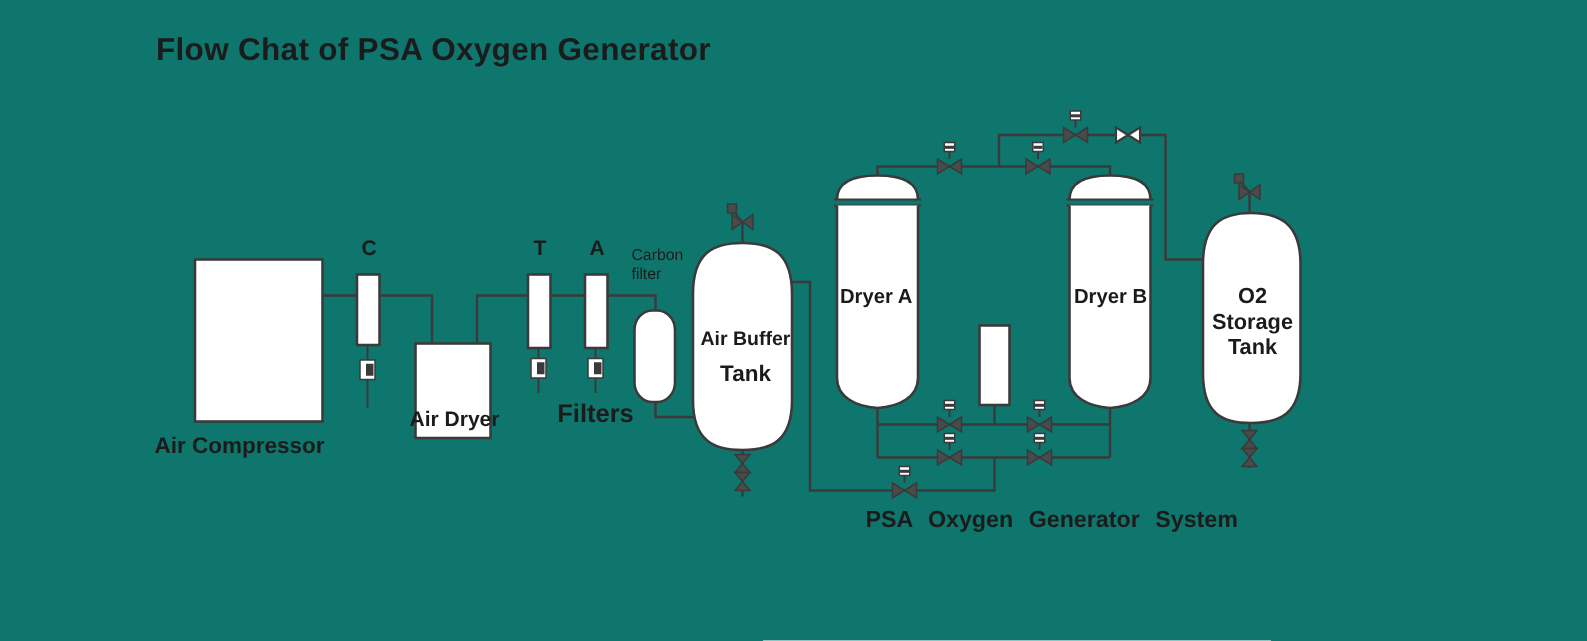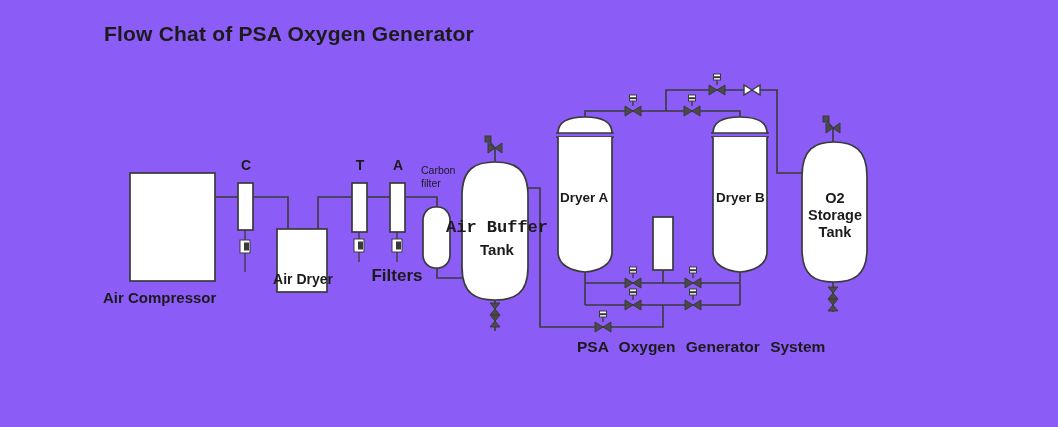--- a/index.html
+++ b/index.html
@@ -3,7 +3,7 @@
 <meta charset="utf-8">
 <style>
   html,body{margin:0;padding:0;background:#ffffff;}
-  #canvas{position:relative;width:1058px;height:427px;background:#8b5cf6;overflow:hidden;
+  #canvas{position:relative;width:1058px;height:427px;background:#0f766e;overflow:hidden;
           font-family:"Liberation Sans", sans-serif;color:#1b1b1b;}
   .lbl{position:absolute;white-space:nowrap;color:#1b1b1b;}
   .bold{font-weight:bold;}

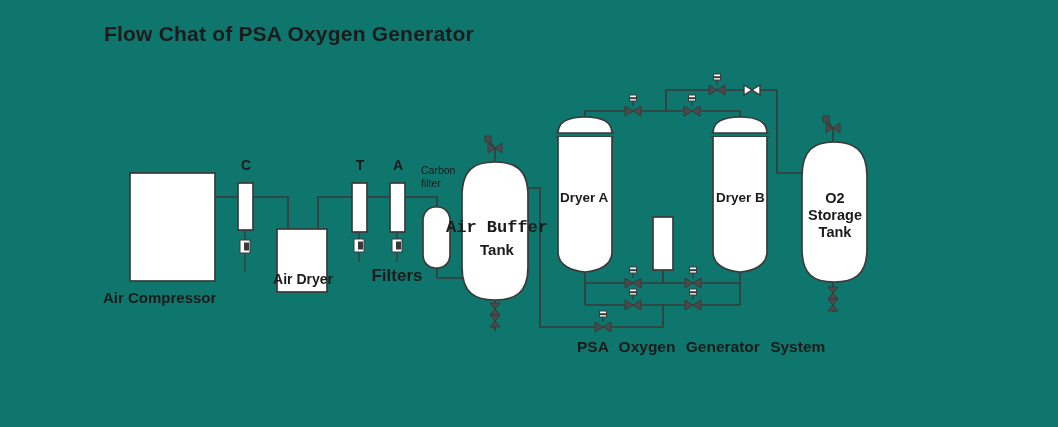--- a/index.html
+++ b/index.html
@@ -18,7 +18,7 @@
   .carbon{font-size:10.5px;line-height:13px;}
   #lbl-carbon1{left:421px;top:164px;}
   #lbl-carbon2{left:421px;top:177px;}
-  #lbl-buffer1{left:497px;top:218px;font-size:17px;font-family:Liberation Mono, monospace;}
+  #lbl-buffer1{left:497px;top:218px;font-size:13px;}
   #lbl-buffer2{left:497px;top:241px;font-size:15px;}
   #lbl-tanka{left:560px;top:190px;font-size:13.5px;}
   #lbl-tankb{left:716px;top:190px;font-size:13.5px;}

